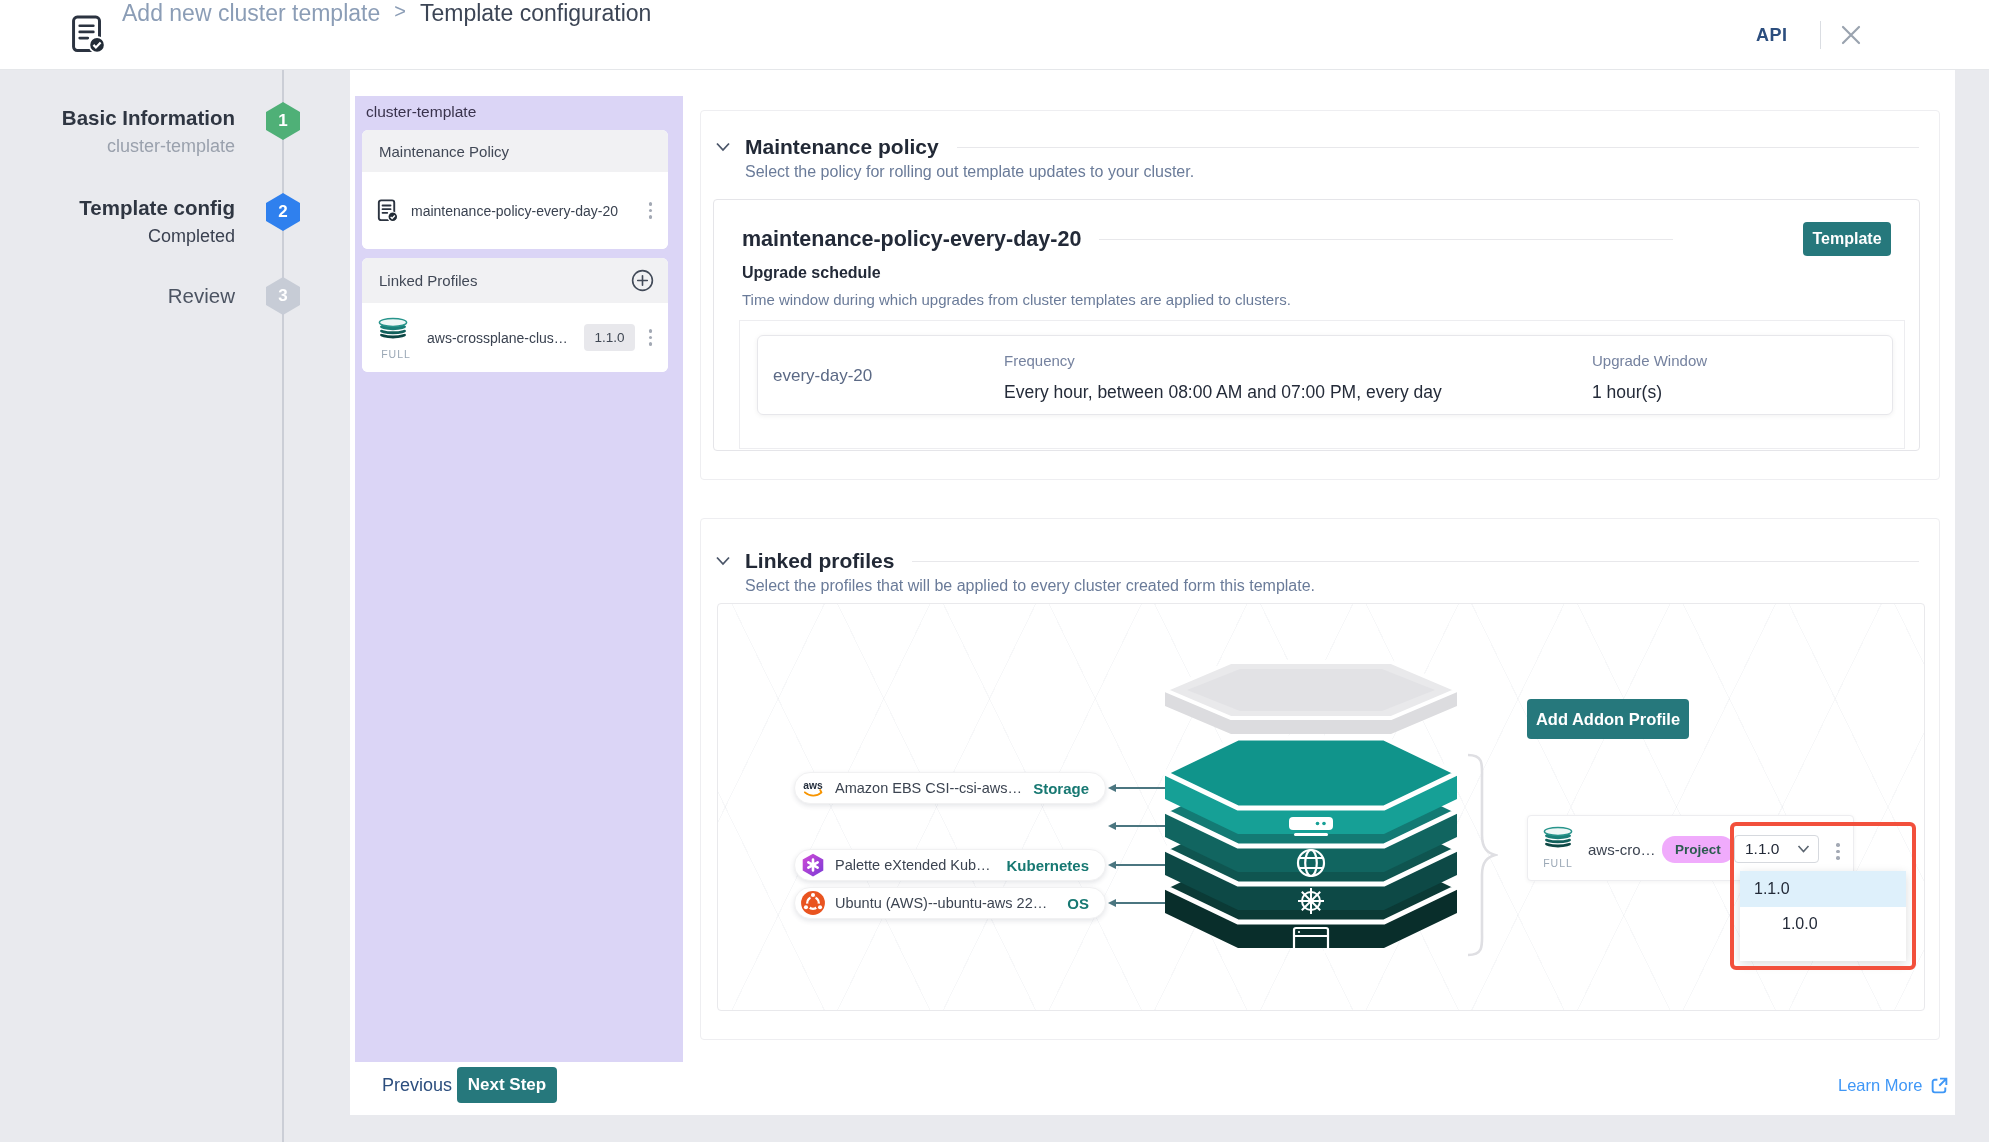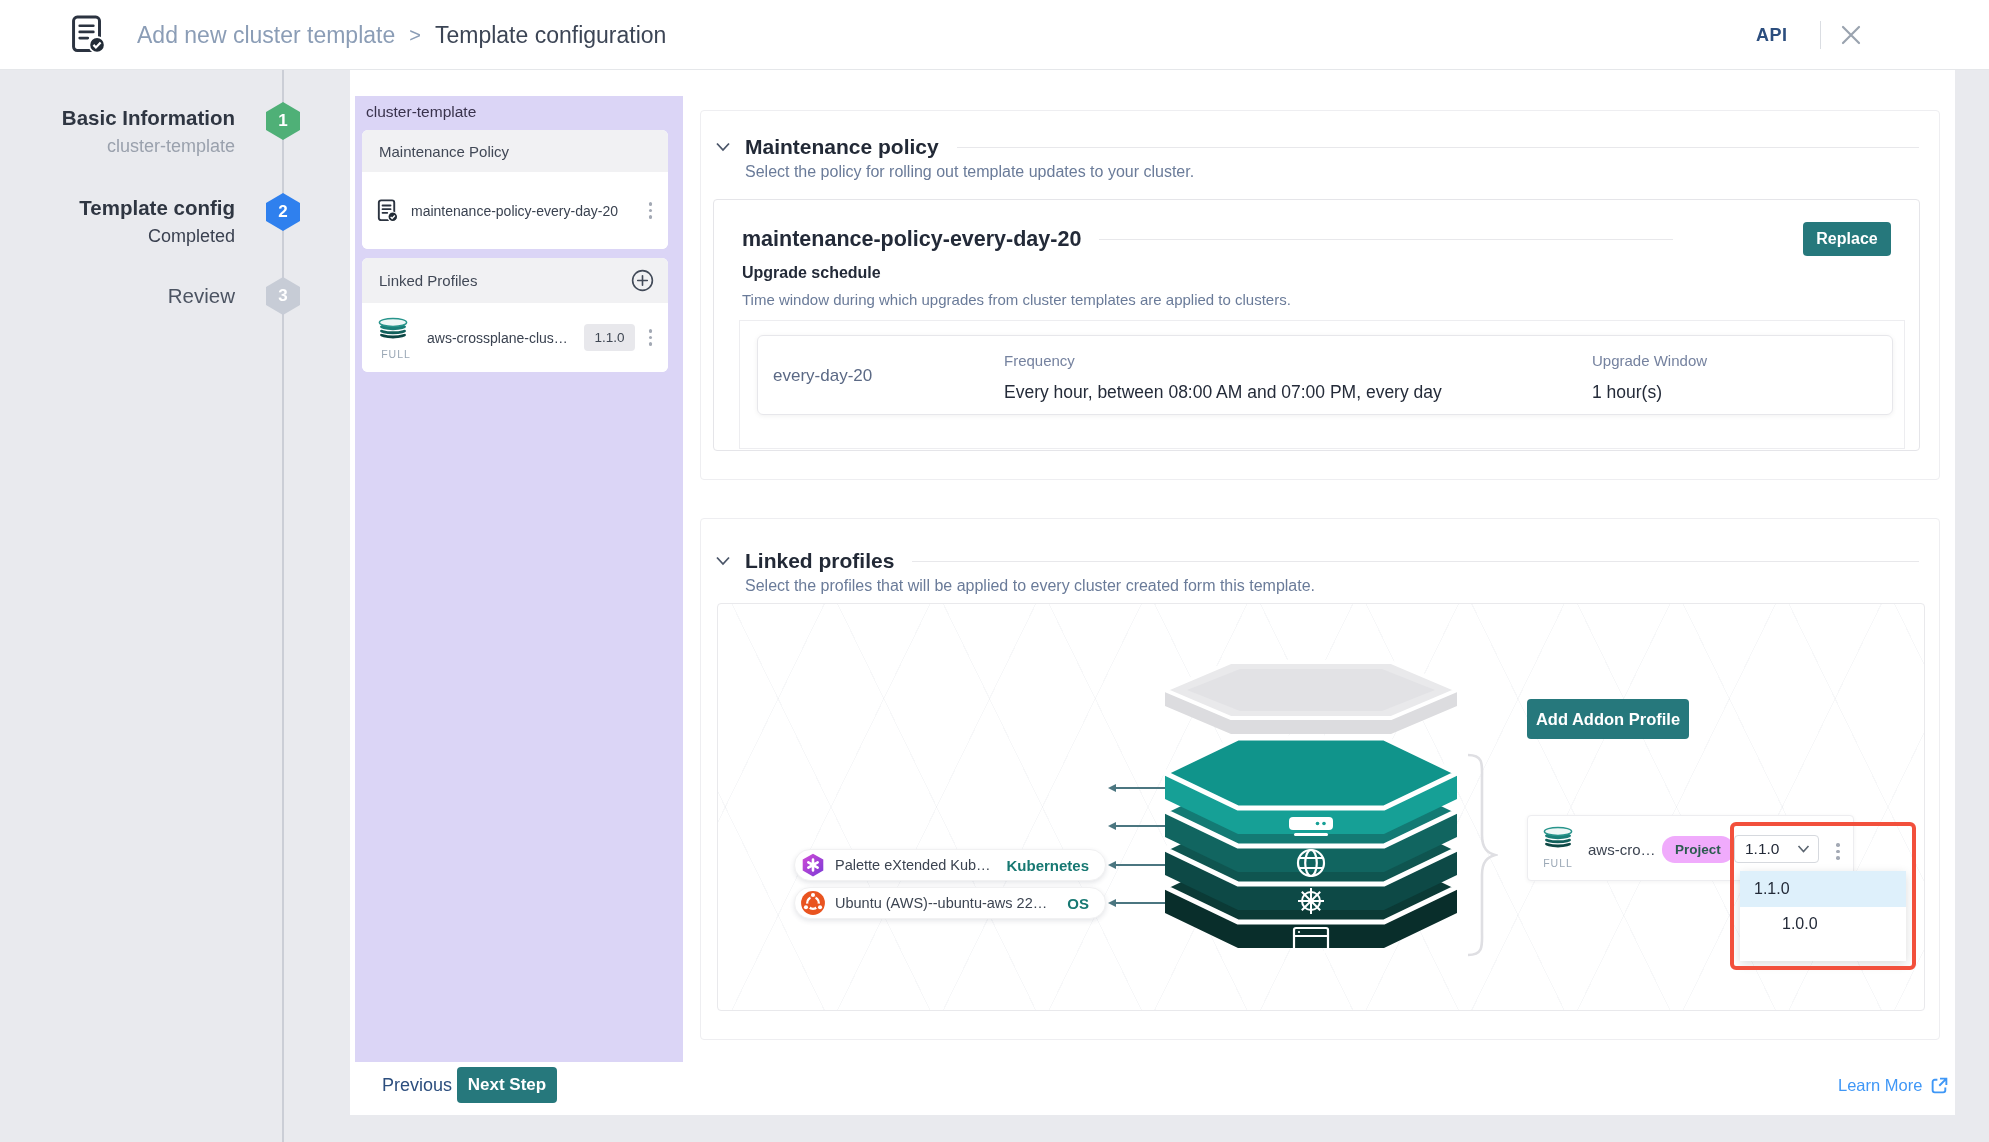--- a/index.html
+++ b/index.html
@@ -93,7 +93,7 @@
     <circle cx="21.5" cy="25" r="6.3" fill="#222b36" stroke="#fff" stroke-width="1.6"></circle>
     <path d="M18.6,25 l2,2.1 l3.8,-4" stroke="#fff" stroke-width="1.8" fill="none"></path>
   </svg>
-  <div class="abs" style="left:137px;top:0;height:70px;display:flex;align-items:center">
+  <div class="abs" style="left:122px;top:0;height:70px;display:flex;align-items:flex-start">
     <span class="crumb-parent">Add new cluster template</span>
     <span class="crumb-sep">&gt;</span>
     <span class="crumb-current">Template configuration</span>

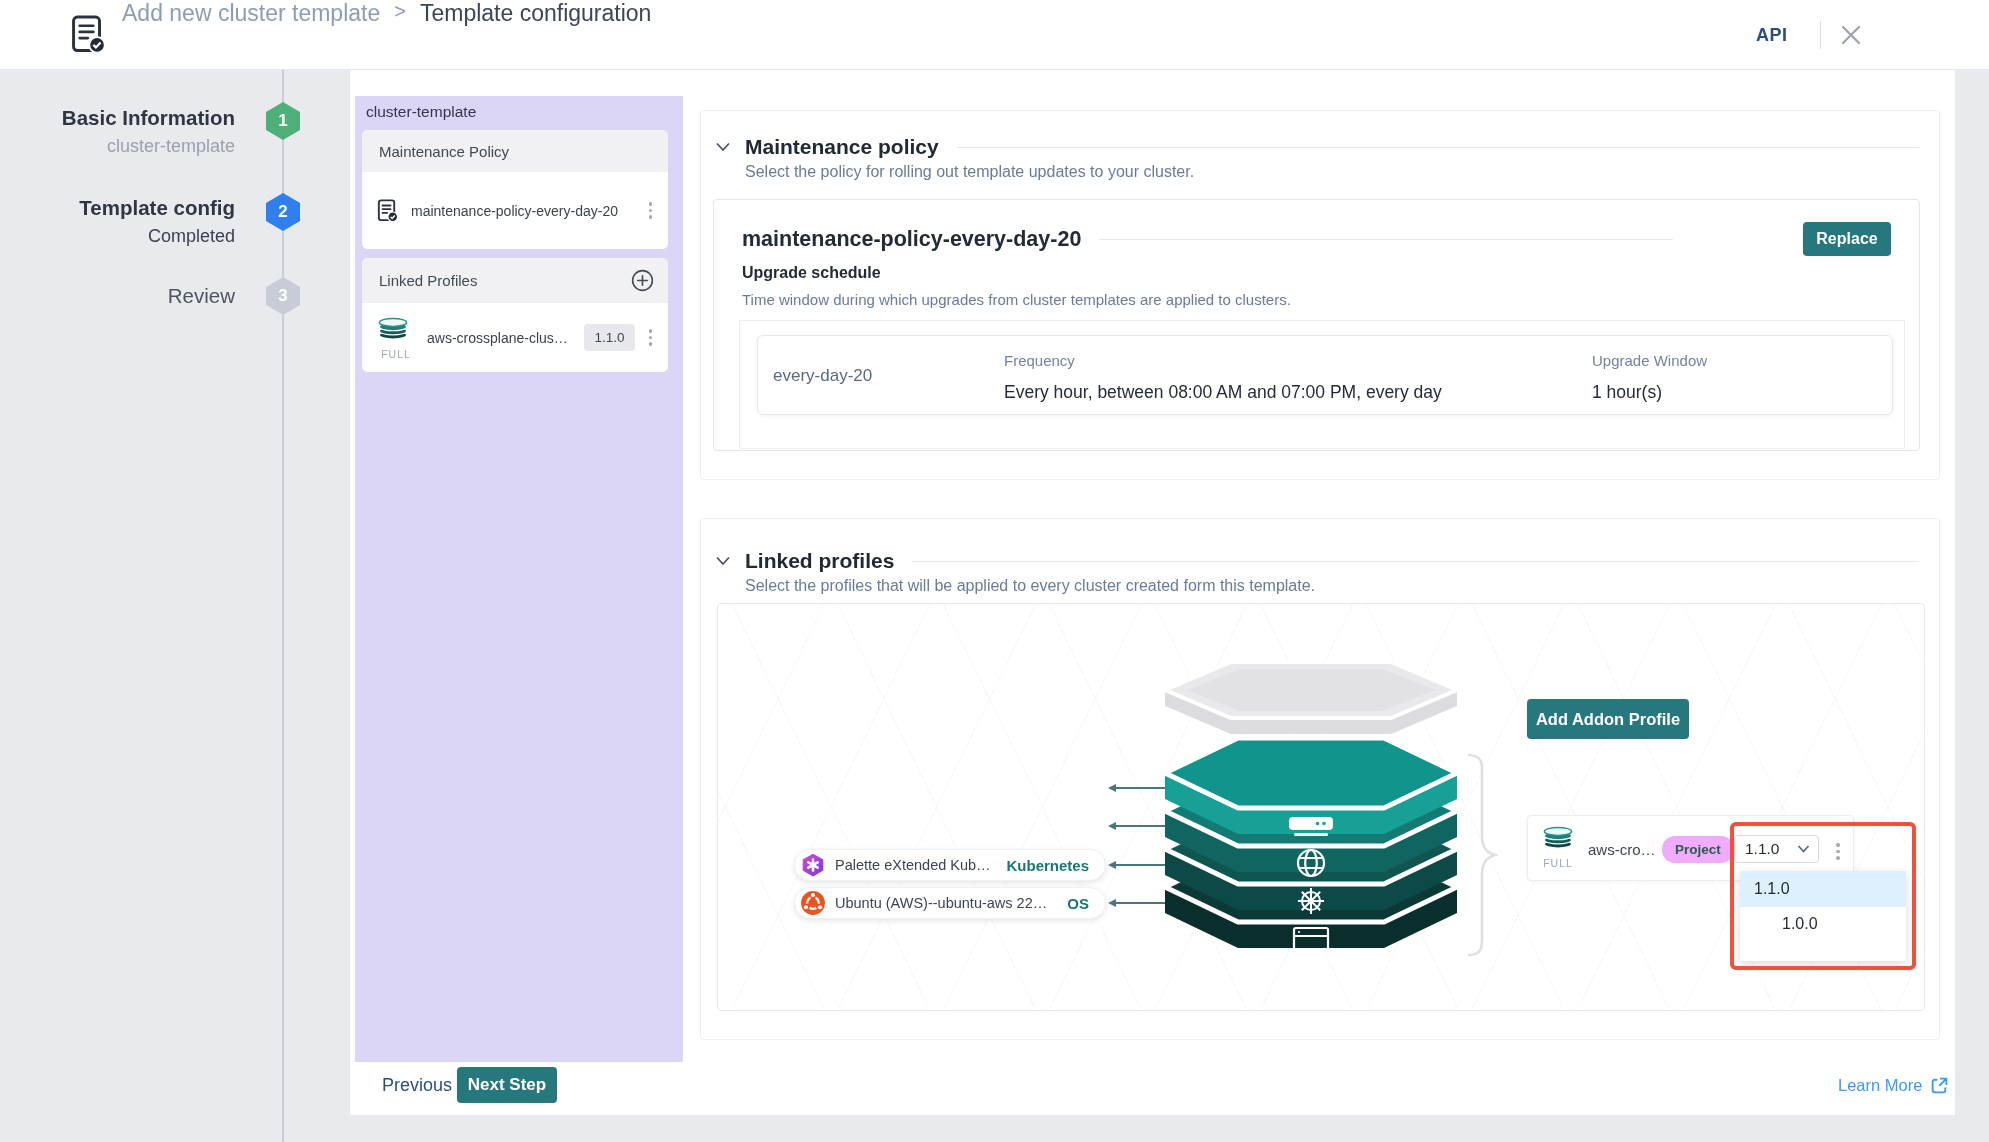--- a/index.html
+++ b/index.html
@@ -195,7 +195,7 @@
     <div style="position:absolute;left:28px;right:28px;top:22px;display:flex;align-items:center">
       <span class="card-name">maintenance-policy-every-day-20</span>
       <span class="mini-rule"></span>
-      <button class="teal-btn" style="width:88px;height:34px;font-size:16px">Replace</button>
+      <button class="teal-btn" style="width:88px;height:34px;font-size:16px">Template</button>
     </div>
     <div class="abs" style="left:28px;top:64px;font-size:16px;font-weight:bold;color:#232a38">Upgrade schedule</div>
     <div class="abs" style="left:28px;top:91px;font-size:15px;color:#6a7b99">Time window during which upgrades from cluster templates are applied to clusters.</div>

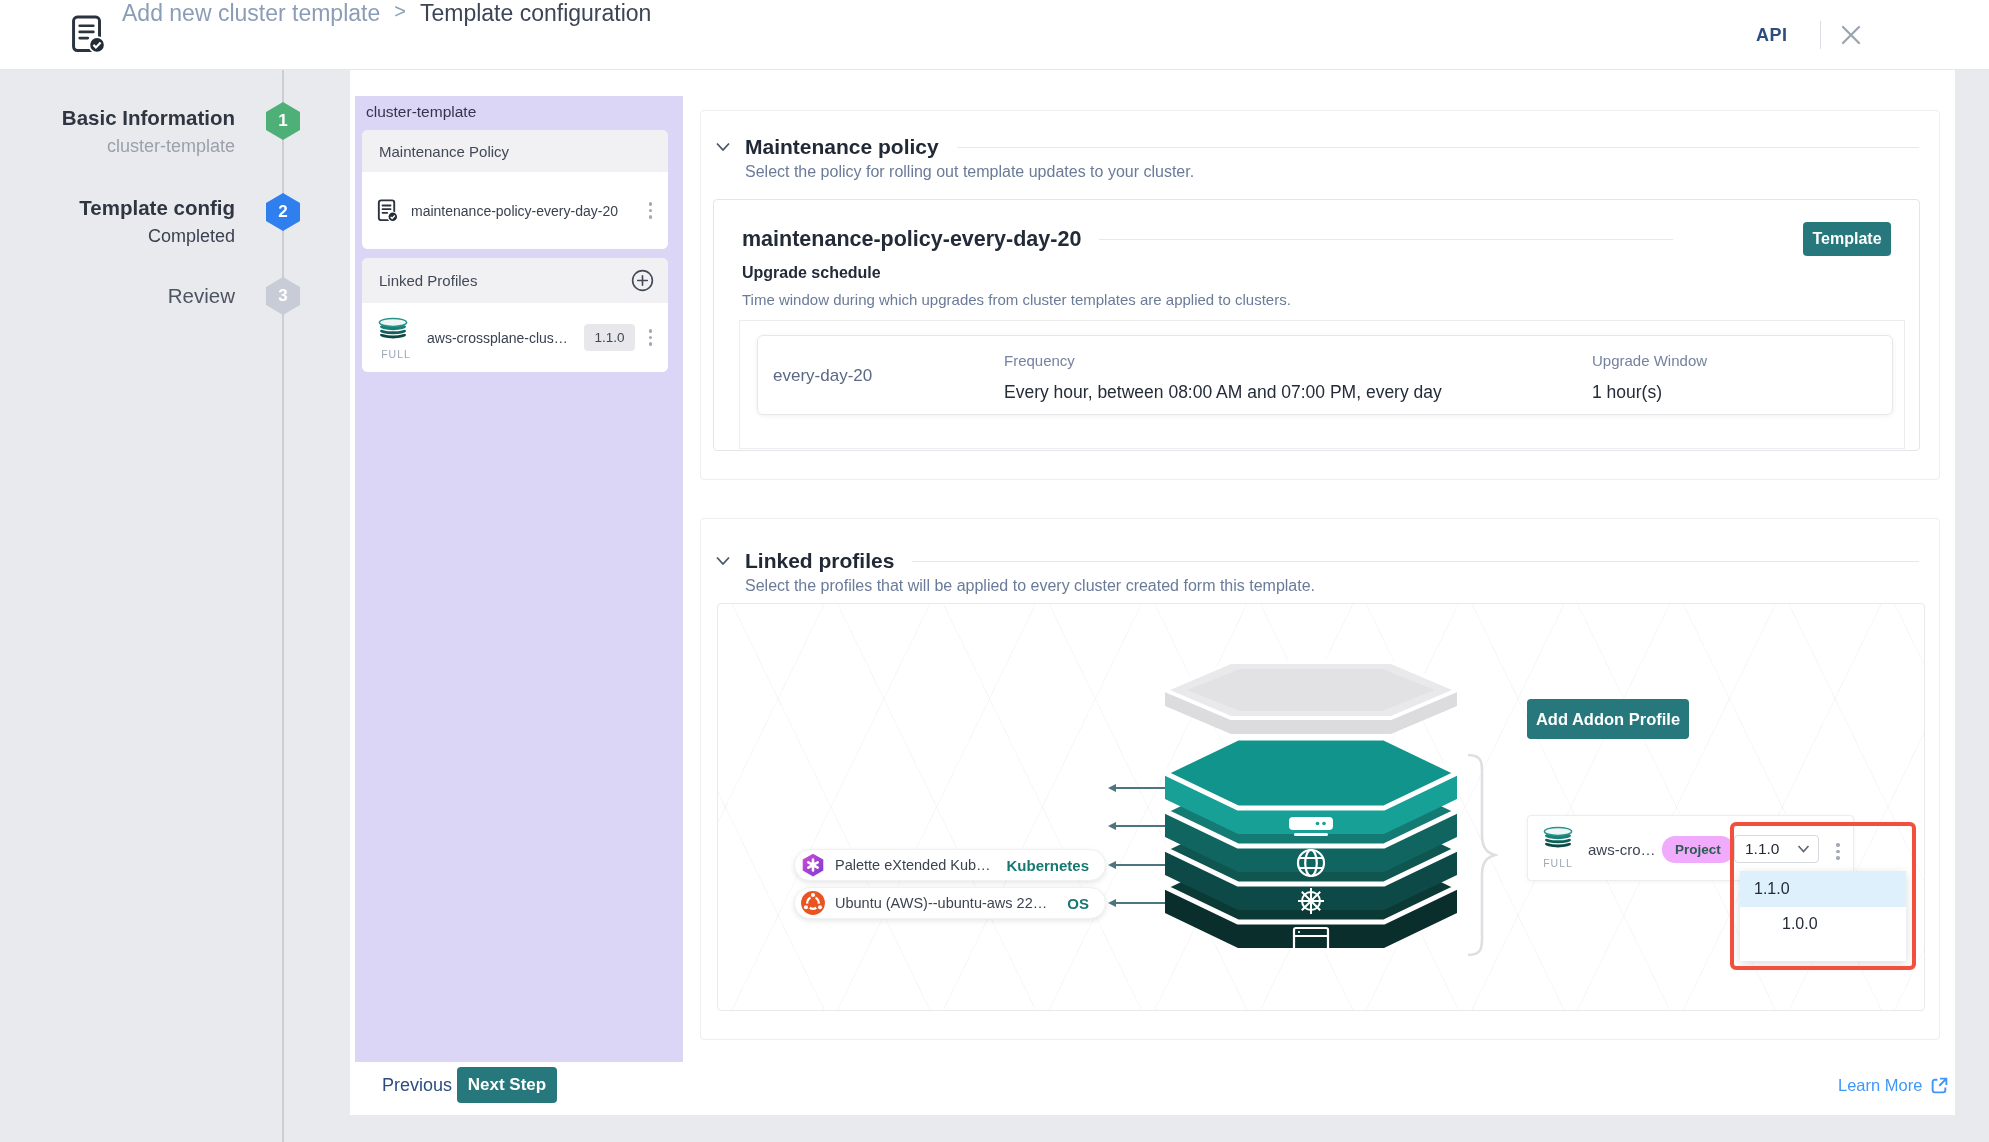--- a/index.html
+++ b/index.html
@@ -237,6 +237,15 @@
     <div class="conn" style="left:397px;top:298px;width:76px"></div>
     <div class="conn-arrow" style="left:390px;top:294.5px"></div>
 
+    <div class="chip" style="top:168px">
+      <svg width="26" height="26" viewBox="0 0 24 24">
+        <text x="12" y="13" font-size="9.5" font-weight="bold" fill="#252f3e" text-anchor="middle" font-family="Liberation Sans, sans-serif">aws</text>
+        <path d="M4.5,16 C9,20 15.5,20 19.5,16.2" stroke="#f79400" stroke-width="1.7" fill="none" stroke-linecap="round"></path>
+        <path d="M19.8,16 l-1.2,-2.2" stroke="#f79400" stroke-width="1.7" fill="none" stroke-linecap="round"></path>
+      </svg>
+      <span class="nm">Amazon EBS CSI--csi-aws…</span>
+      <span class="tp">Storage</span>
+    </div>
 
 
     <div class="chip" style="top:245px">

